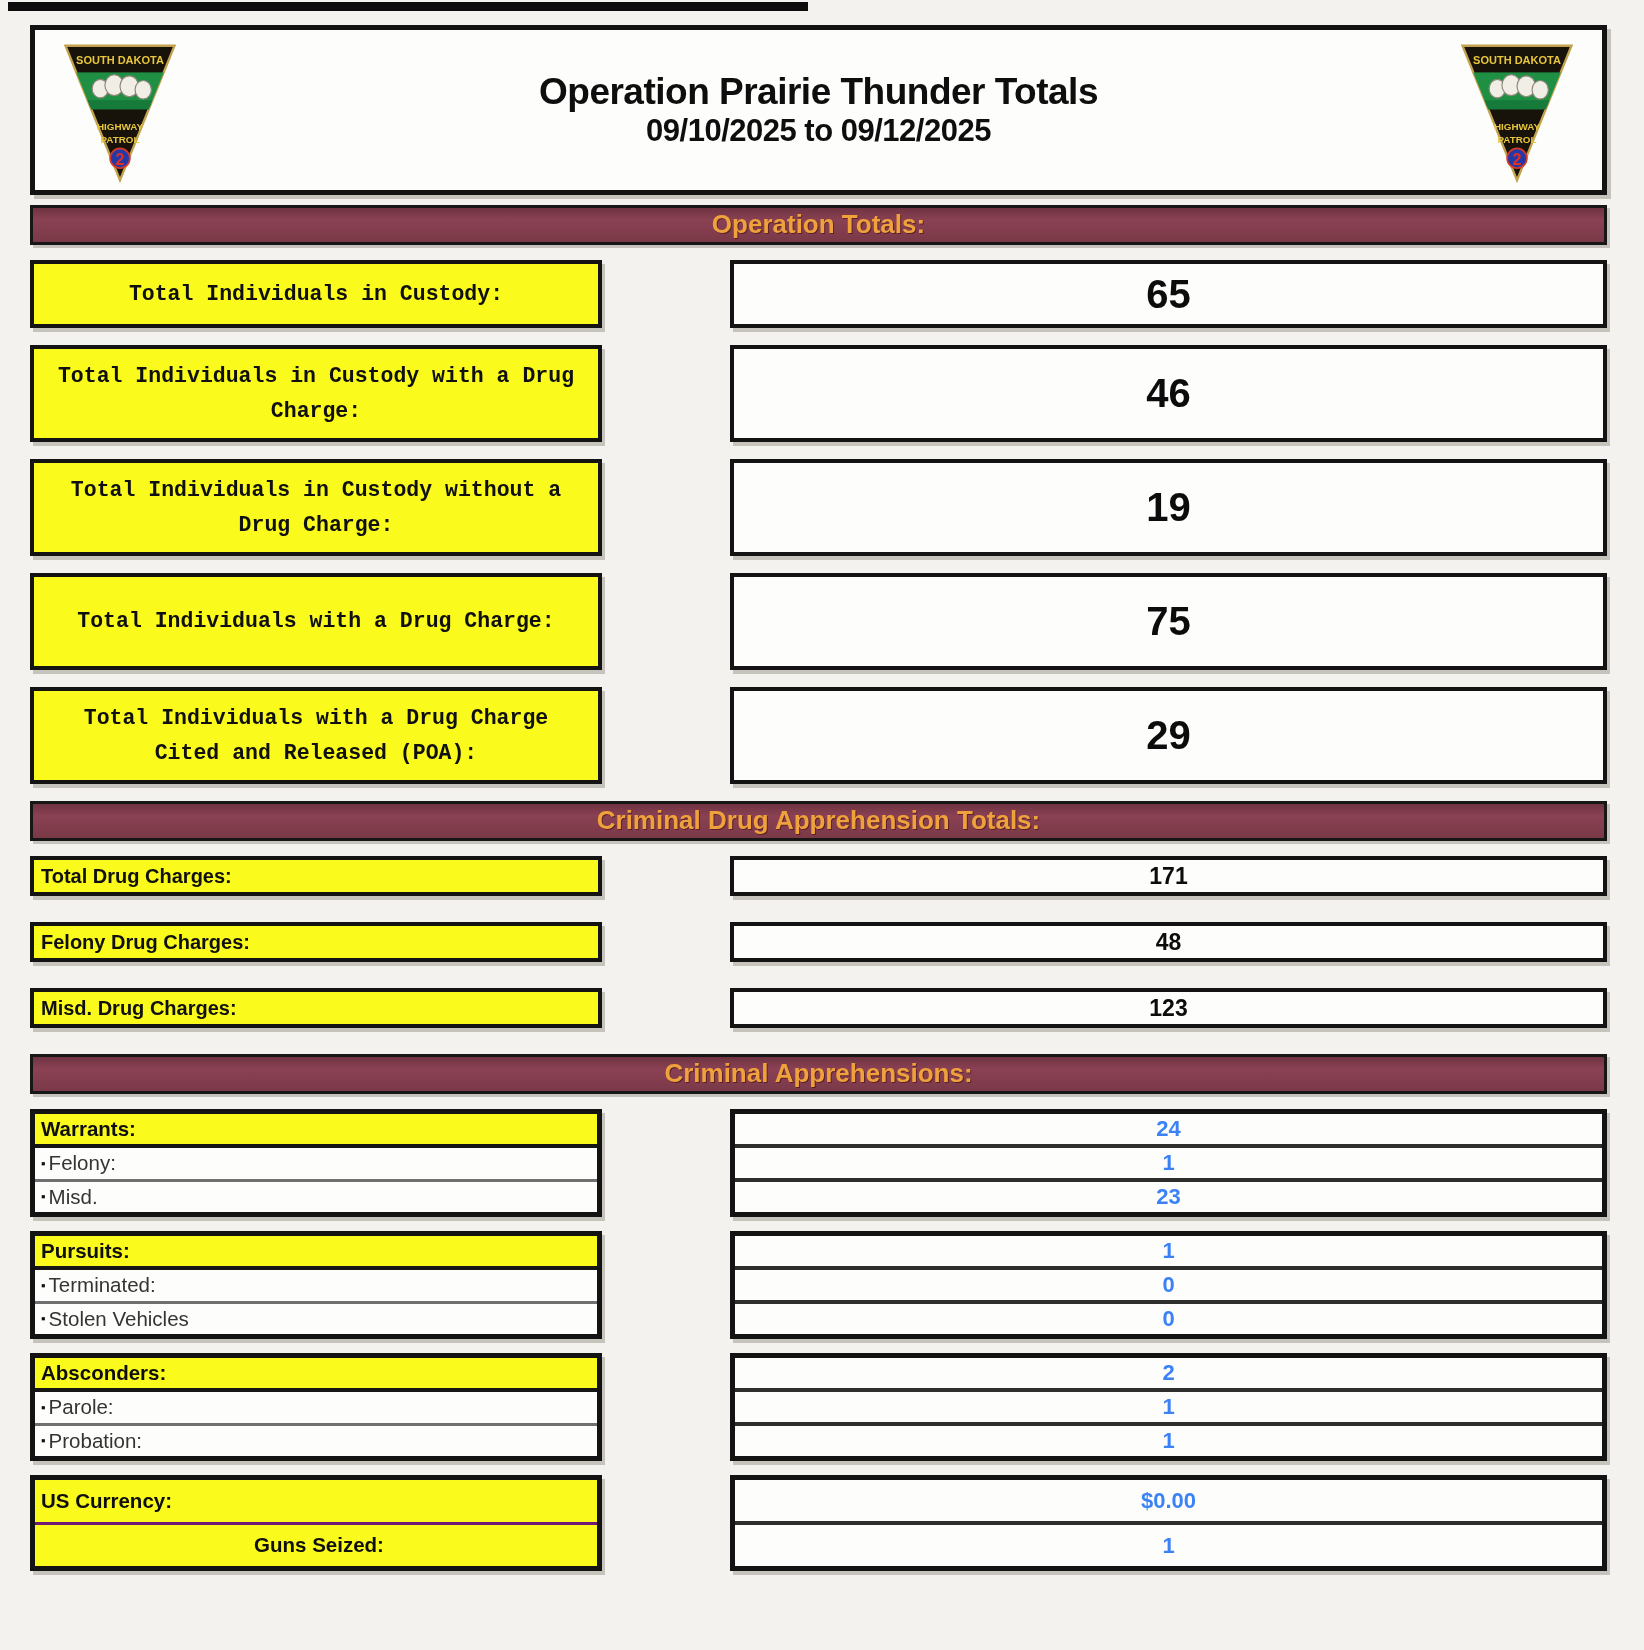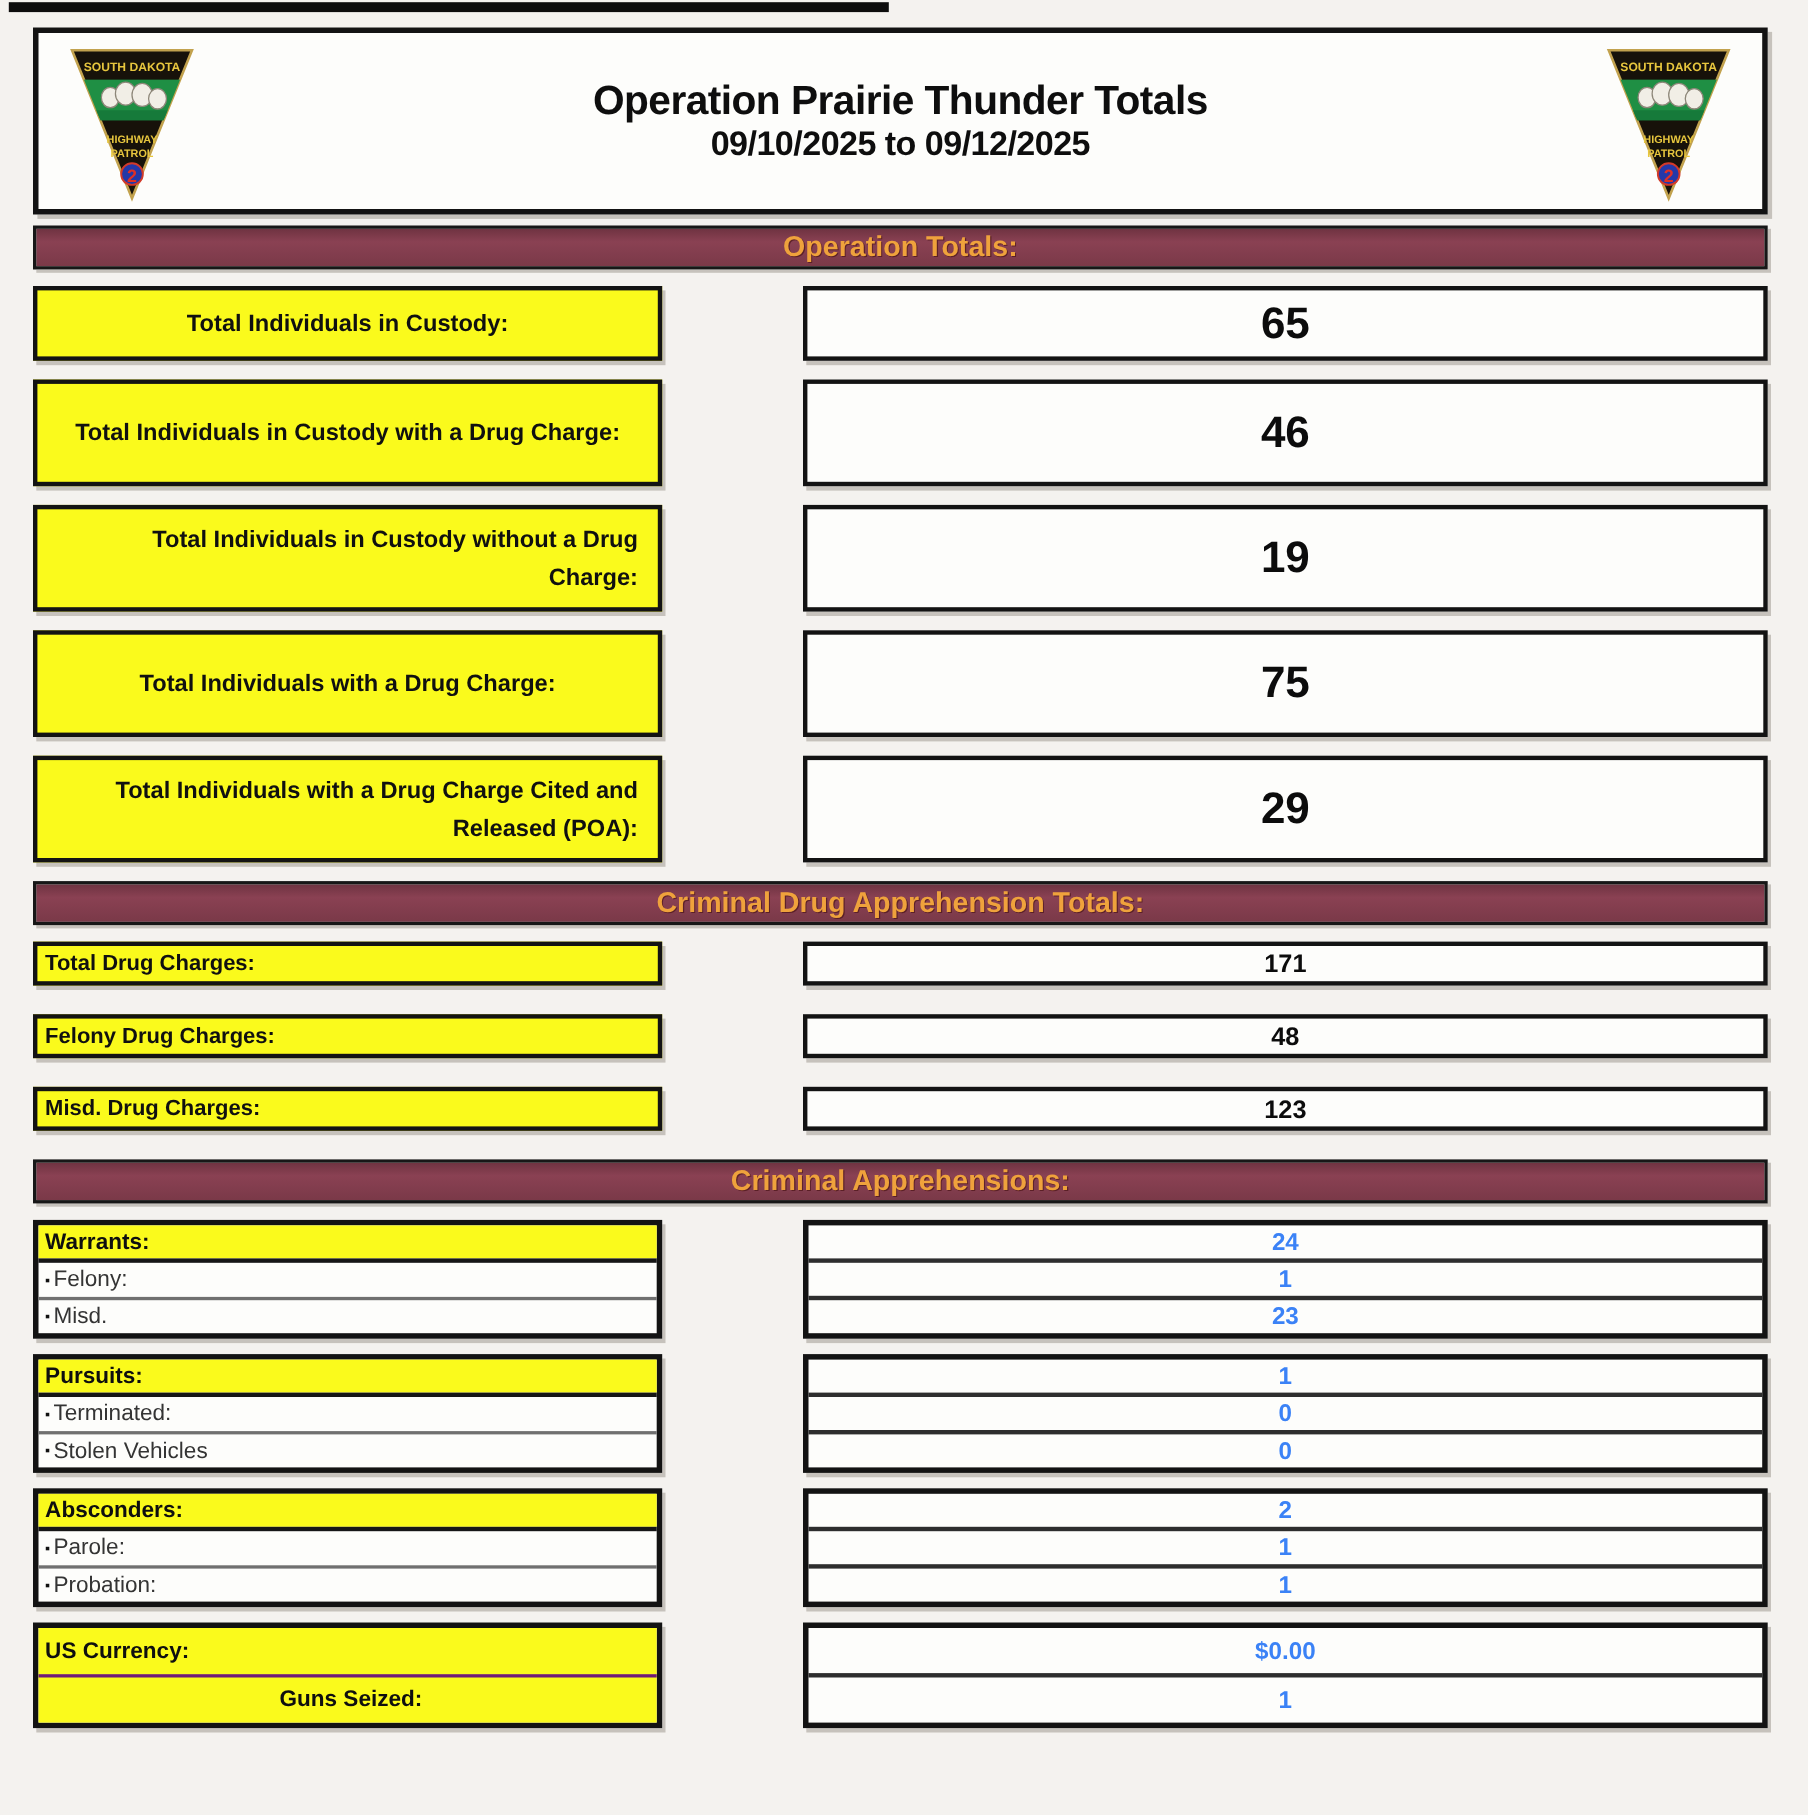--- a/index.html
+++ b/index.html
@@ -68,7 +68,7 @@
   
   .rows-big .pair{height:68px;}
   .rows-big .pair ~ .pair{height:97px;}
-  .rows-big .lblbox{justify-content:center;text-align:right;font-size:21.5px;line-height:1.6;padding:0 18px;}
+  .rows-big .lblbox{justify-content:center;text-align:center;font-size:21.5px;line-height:1.6;padding:0 18px;font-family:Liberation Mono, monospace;}
   .rows-big .valbox{font-size:40px;}
   
   .rows-small .pair{height:40px;margin-bottom:26px;}

